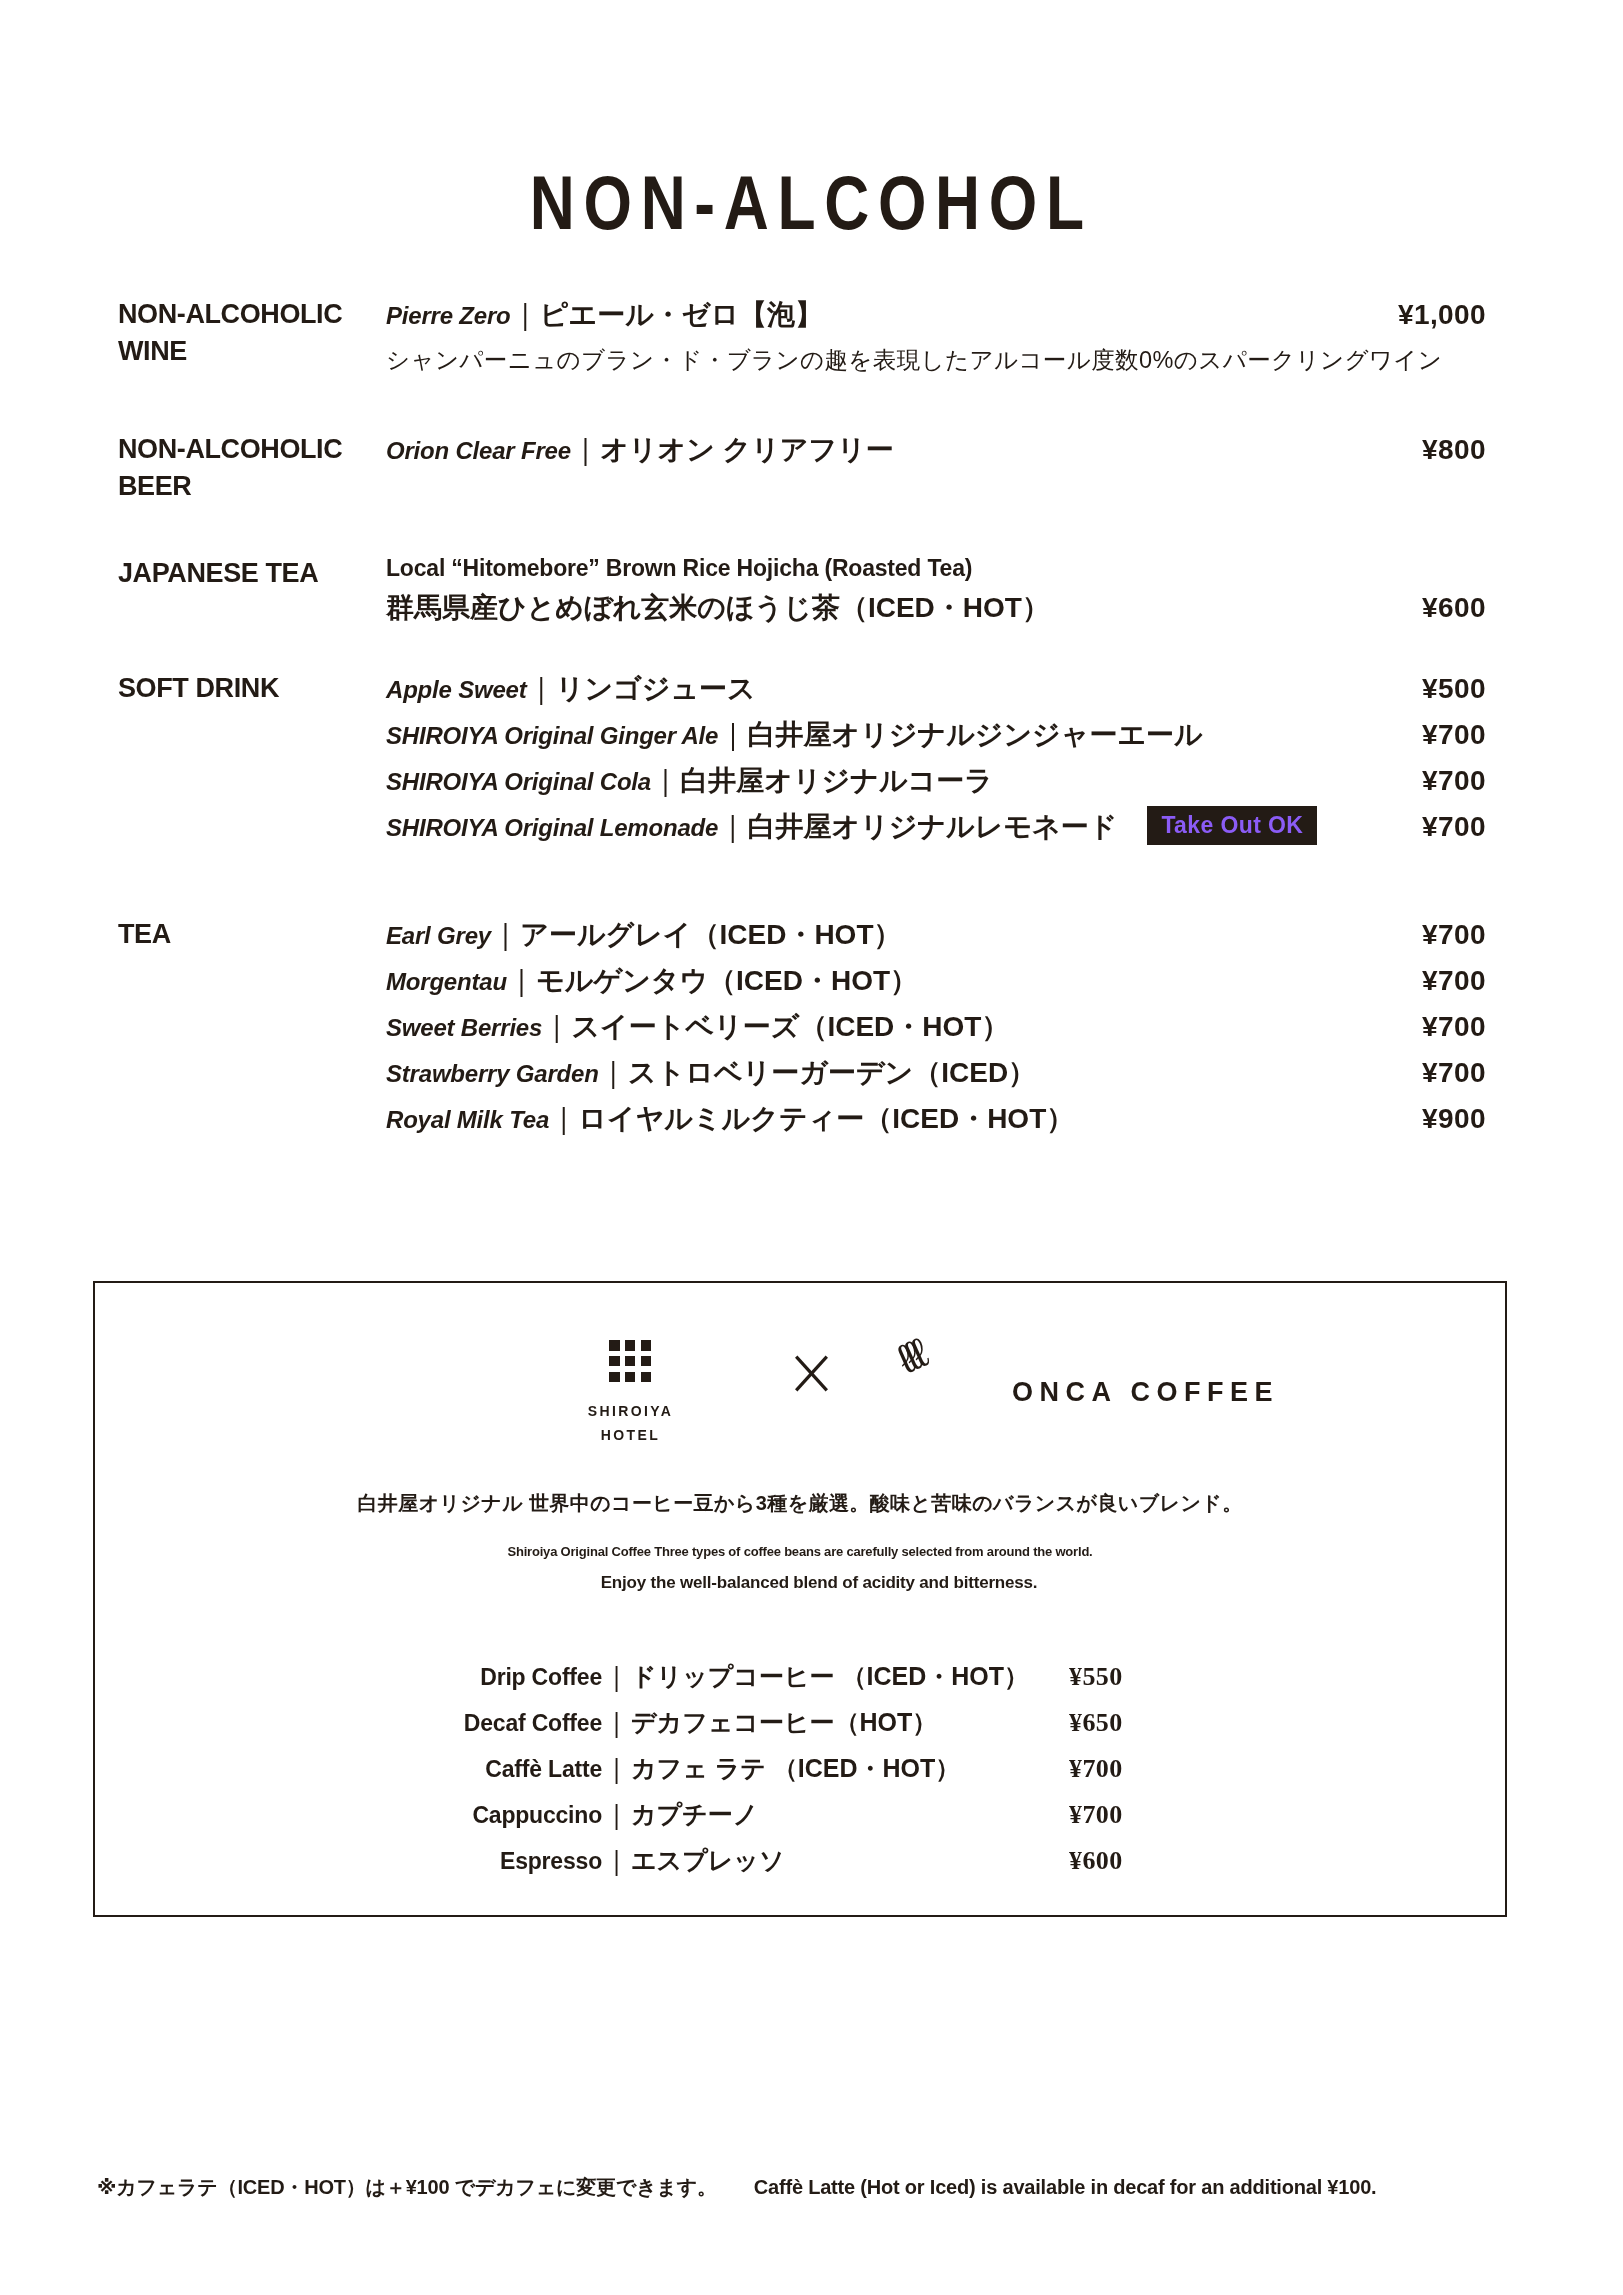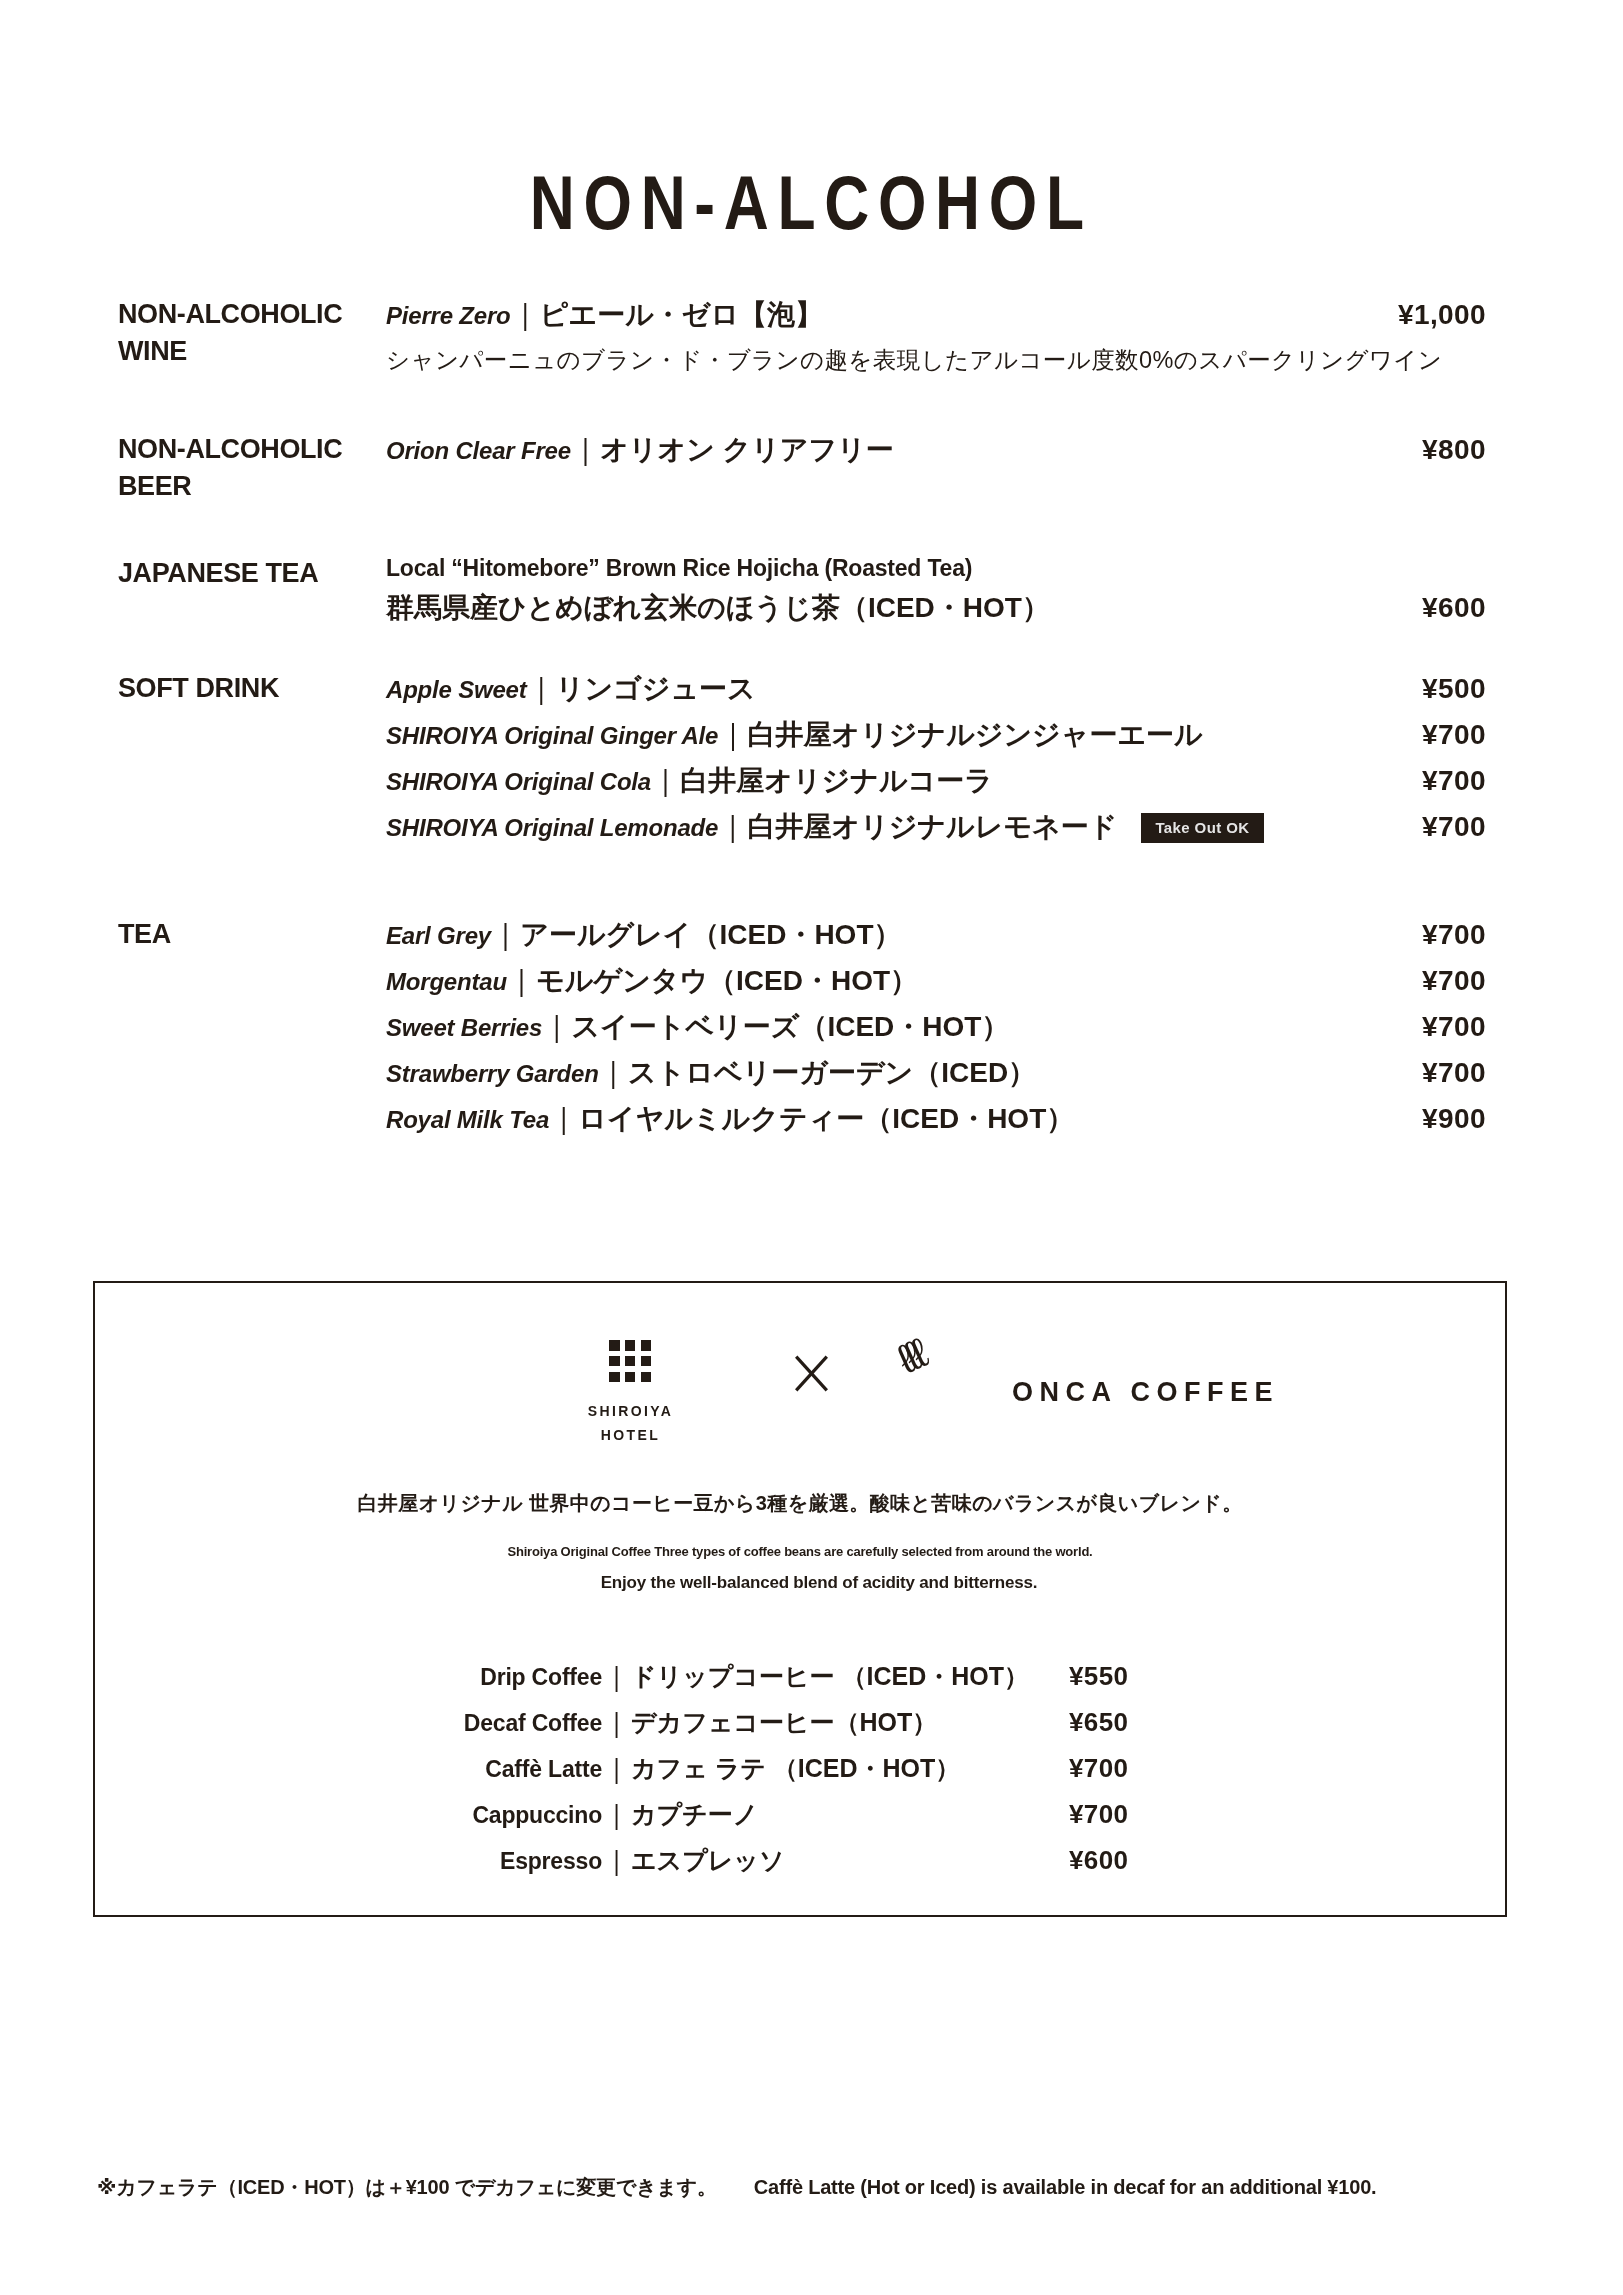--- a/index.html
+++ b/index.html
@@ -31,9 +31,9 @@
   .i-en-block { font-size:23px; font-weight:700; letter-spacing:-0.2px; }
   .jt-row2 { display:flex; align-items:baseline; margin-top:7px; }
   .takeout-badge {
-    display:inline-block; background:#231b15; color:#e5e5e5;
-    font-size:15px; font-weight:700; letter-spacing:0.4px;
-    padding:5.7px 14px; margin-left:24px; position:relative; top:-3.2px; line-height:1.2;
+    display:inline-block; background:#231b15; color:#8b5cf6;
+    font-size:23px; font-weight:700; letter-spacing:0.4px;
+    padding:5.7px 14px; margin-left:30px; position:relative; top:-3.2px; line-height:1.2;
   }
   
   .coffee-box {

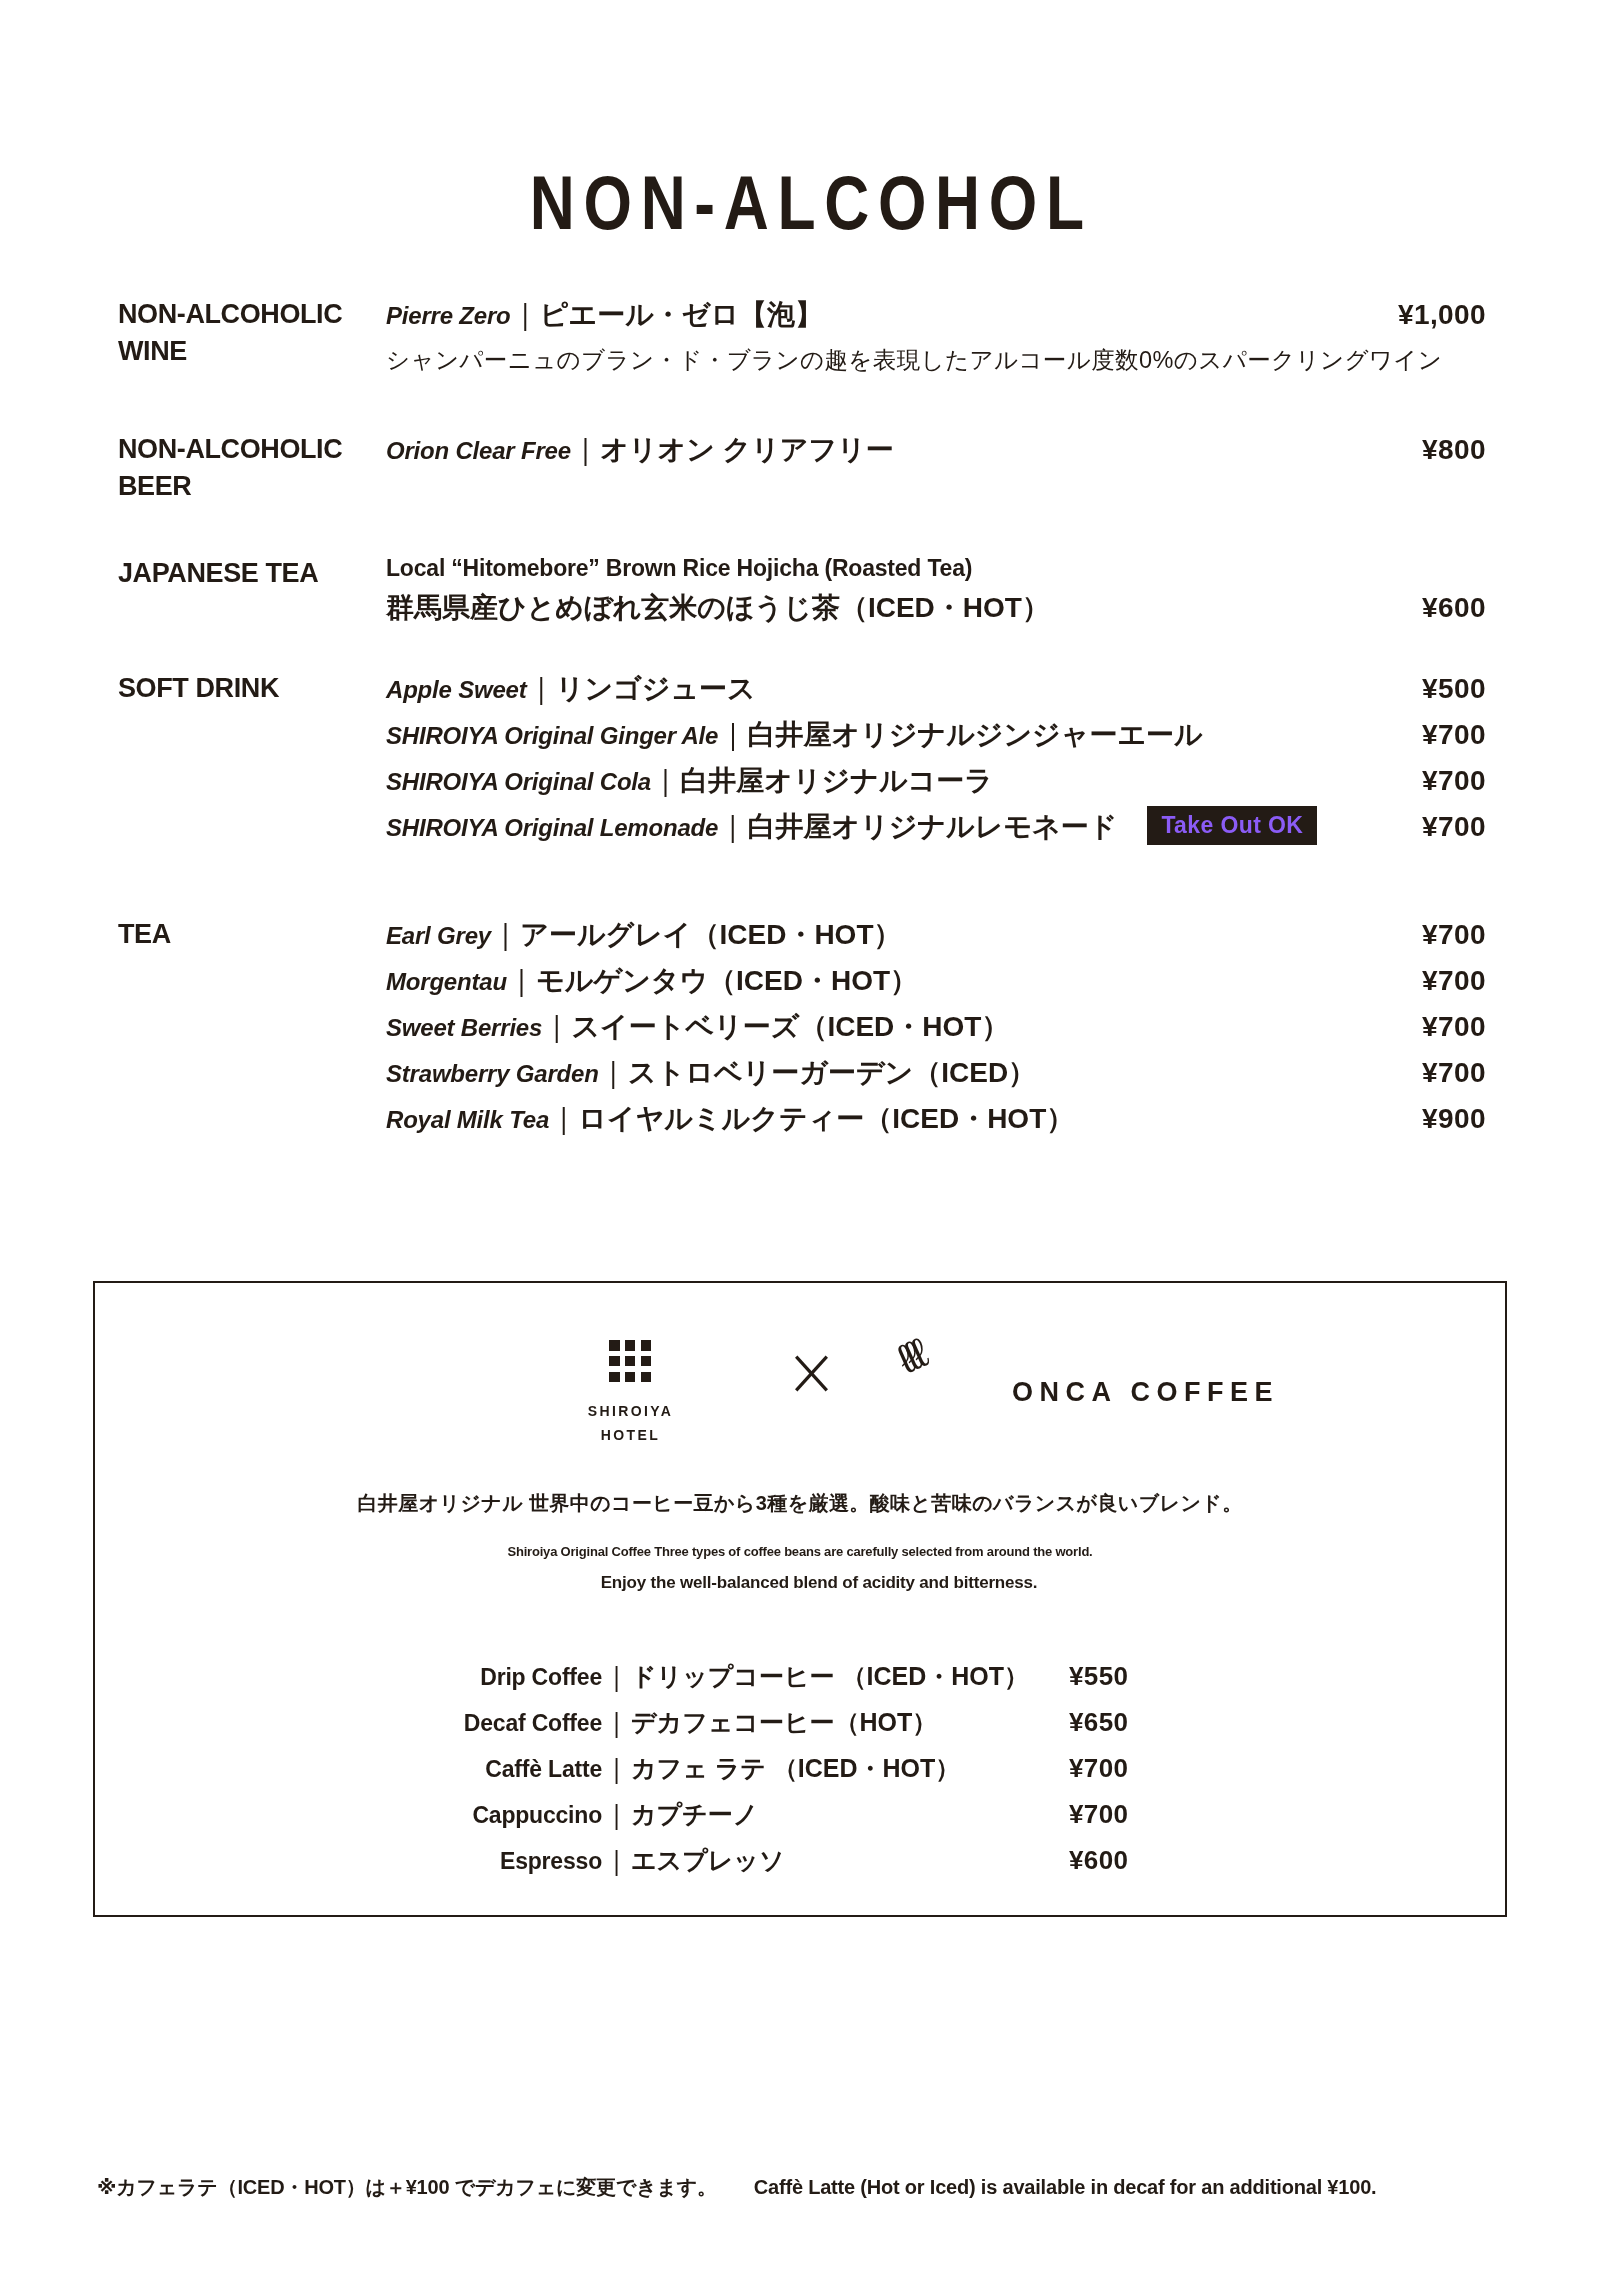--- a/index.html
+++ b/index.html
@@ -65,7 +65,7 @@
   .c-en { font-size:23px; font-weight:700; letter-spacing:-0.2px; text-align:right; }
   .c-sep { font-size:23.5px; font-weight:400; text-align:center; transform:scaleY(1.15); }
   .c-jp { font-size:25px; font-weight:700; }
-  .c-price { font-size:26px; font-weight:700; letter-spacing:0.4px; }
+  .c-price { font-size:26px; font-weight:700; letter-spacing:0.4px;font-family:Liberation Serif, serif; }
   
   .footer { position:absolute; left:97px; top:2174px; font-size:20px; font-weight:700;
     letter-spacing:-0.2px; white-space:nowrap; }

